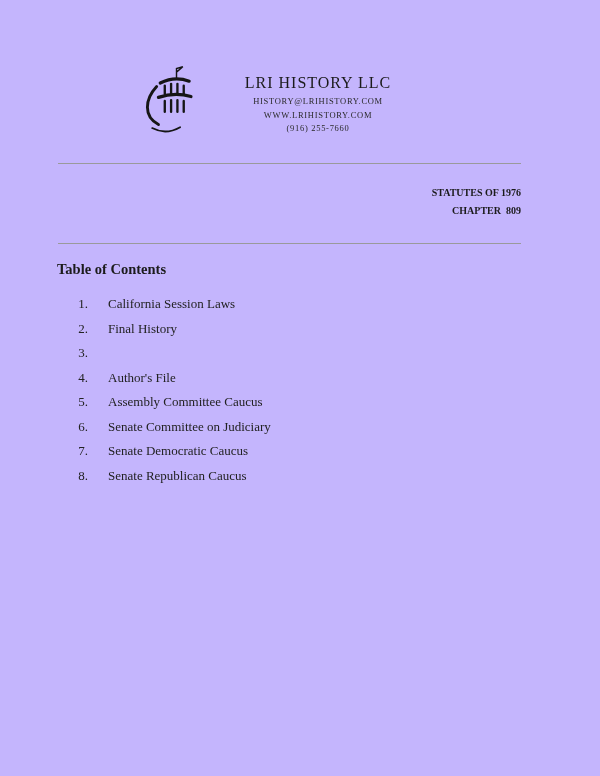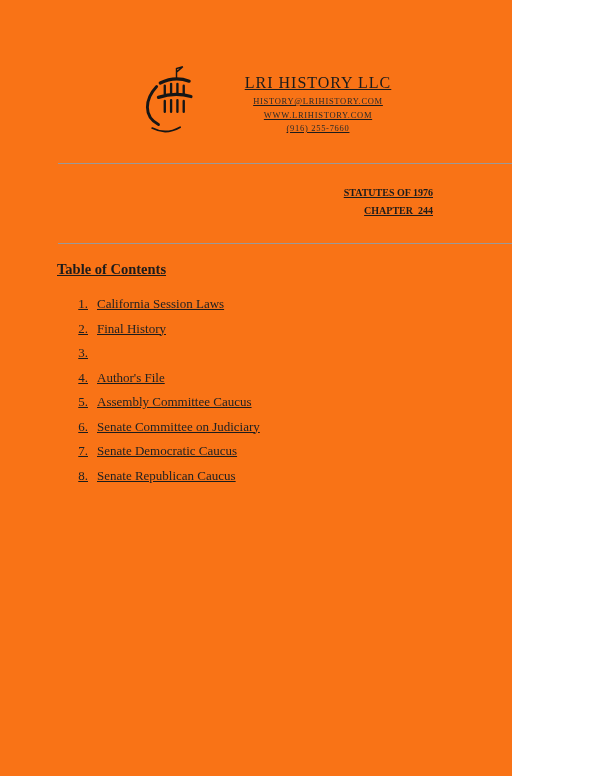--- a/index.html
+++ b/index.html
@@ -6,13 +6,12 @@
   html, body { background: #ffffff; }
   .page {
     position: relative;
-    width: 512px;
+    width: 600px;
     height: 776px;
-    background: #f97316;
+    background: #c4b5fd;
     font-family: "Liberation Serif", serif;
     color: #1c1c1c;
     overflow: hidden;
-    text-decoration: underline;
   }
   
   .header {

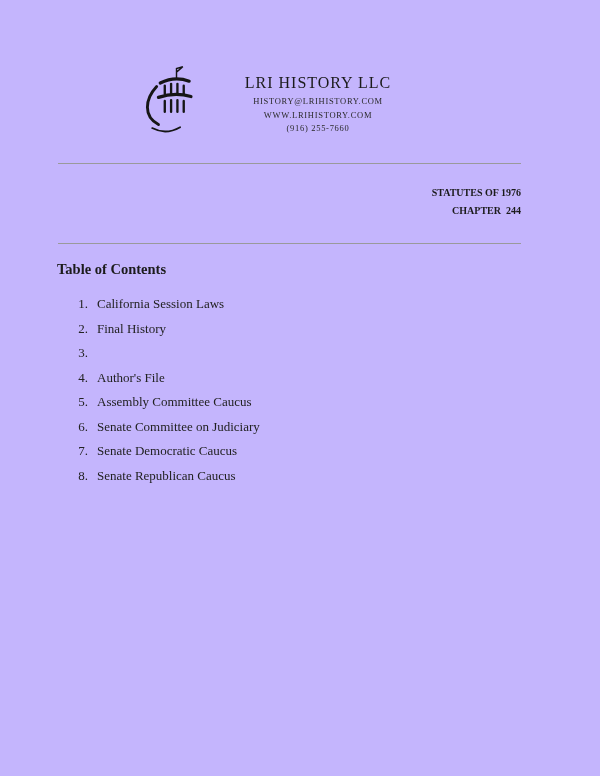--- a/index.html
+++ b/index.html
@@ -139,7 +139,7 @@
 
   <div class="title-block">
     <div class="title-line">STATUTES OF 1976</div>
-    <div class="title-line">CHAPTER  244</div>
+    <div class="title-line">CHAPTER  809</div>
   </div>
 
   <hr class="divider divider-bottom">

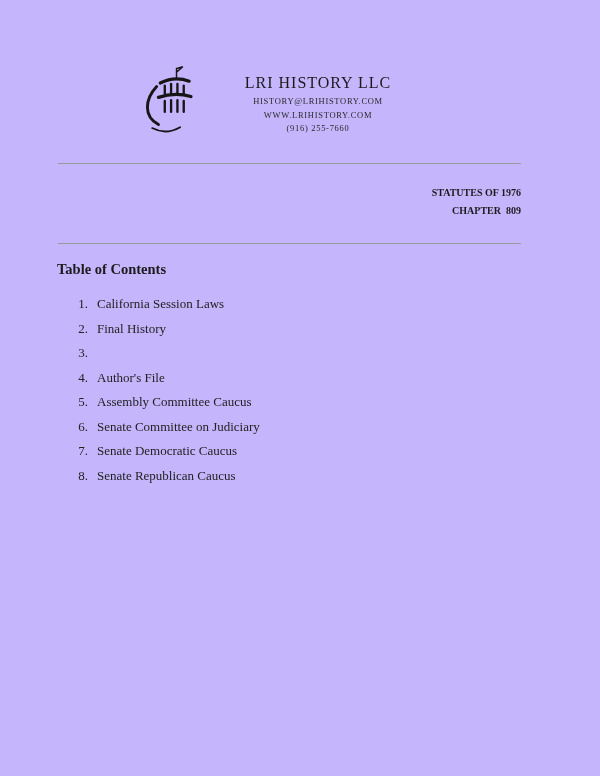--- a/index.html
+++ b/index.html
@@ -91,7 +91,7 @@
     flex: 0 0 auto;
   }
   .toc-label {
-    margin-left: 9px;
+    margin-left: 20px;
     text-align: center;
   }
 </style>

